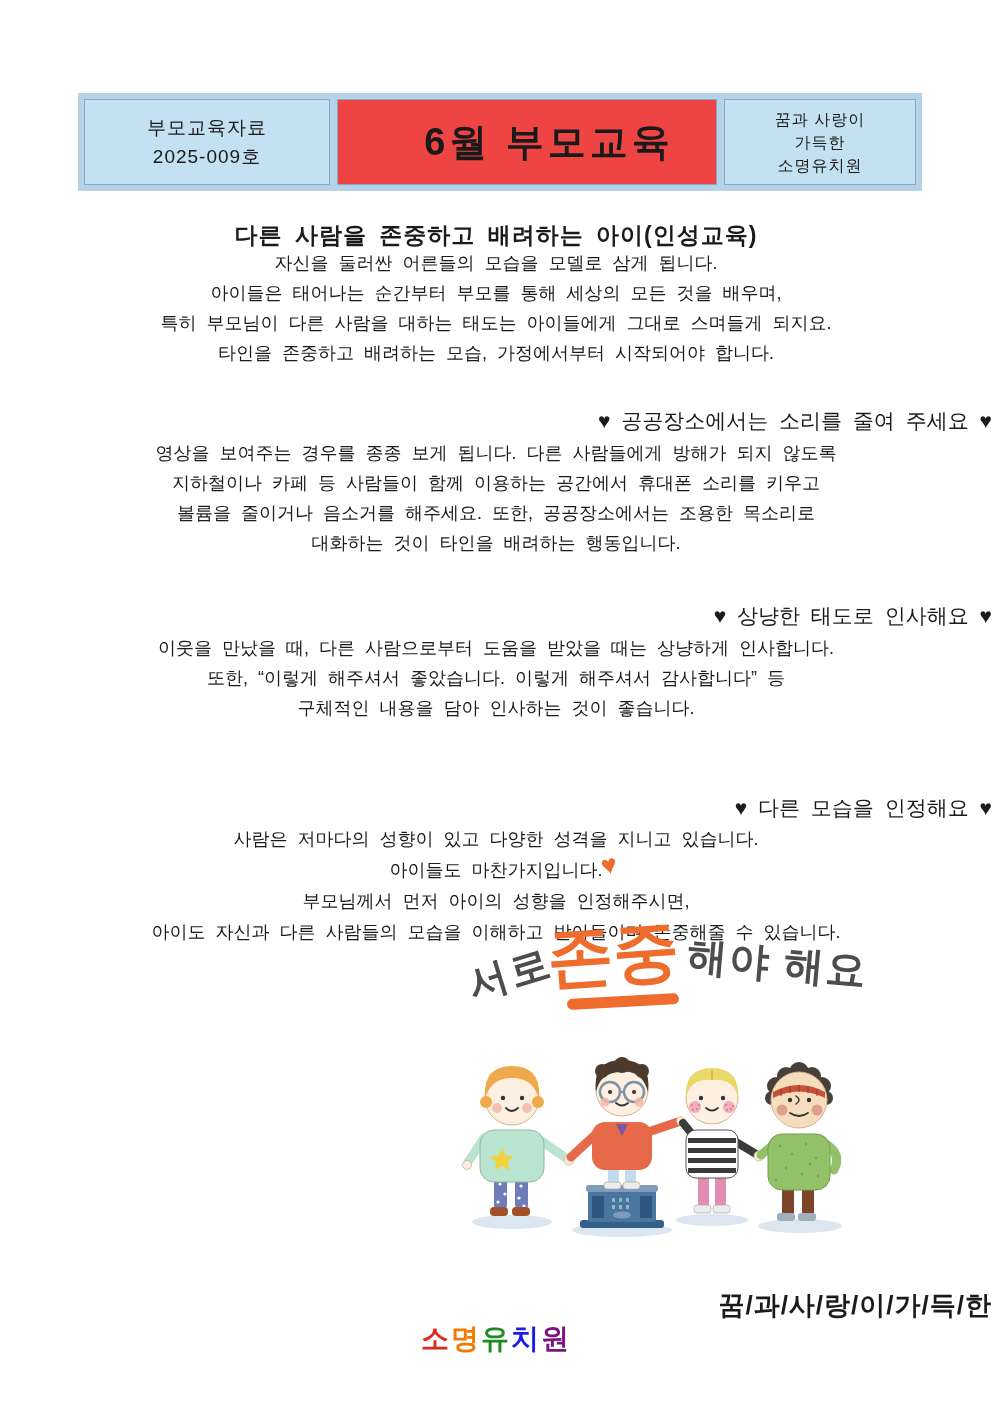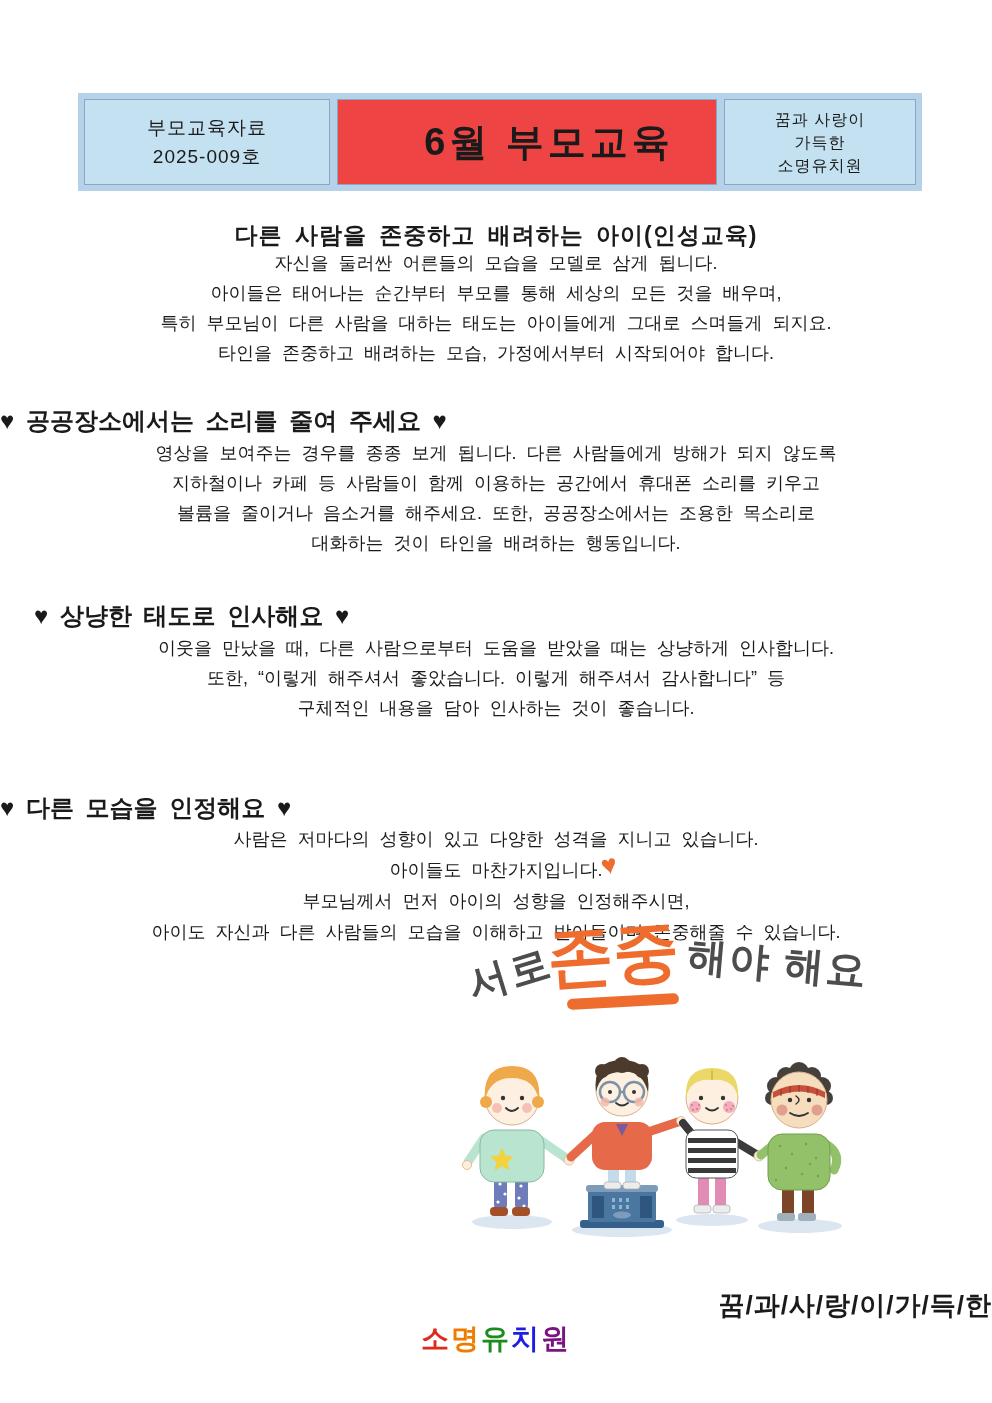--- a/index.html
+++ b/index.html
@@ -31,8 +31,8 @@
     font-size:18px;line-height:30px;word-spacing:5px;
   }
   .sec-heading{
-    position:absolute;left:0;right:0;text-align:left;
-    font-size:24px;font-weight:bold;line-height:30px;word-spacing:5px;
+    position:absolute;left:0;right:0;text-align:right;
+    font-size:21px;font-weight:normal;line-height:30px;word-spacing:5px;
   }
   #intro{top:248px;}
   #sec1-h{top:406px;} #sec1-b{top:438px;}

